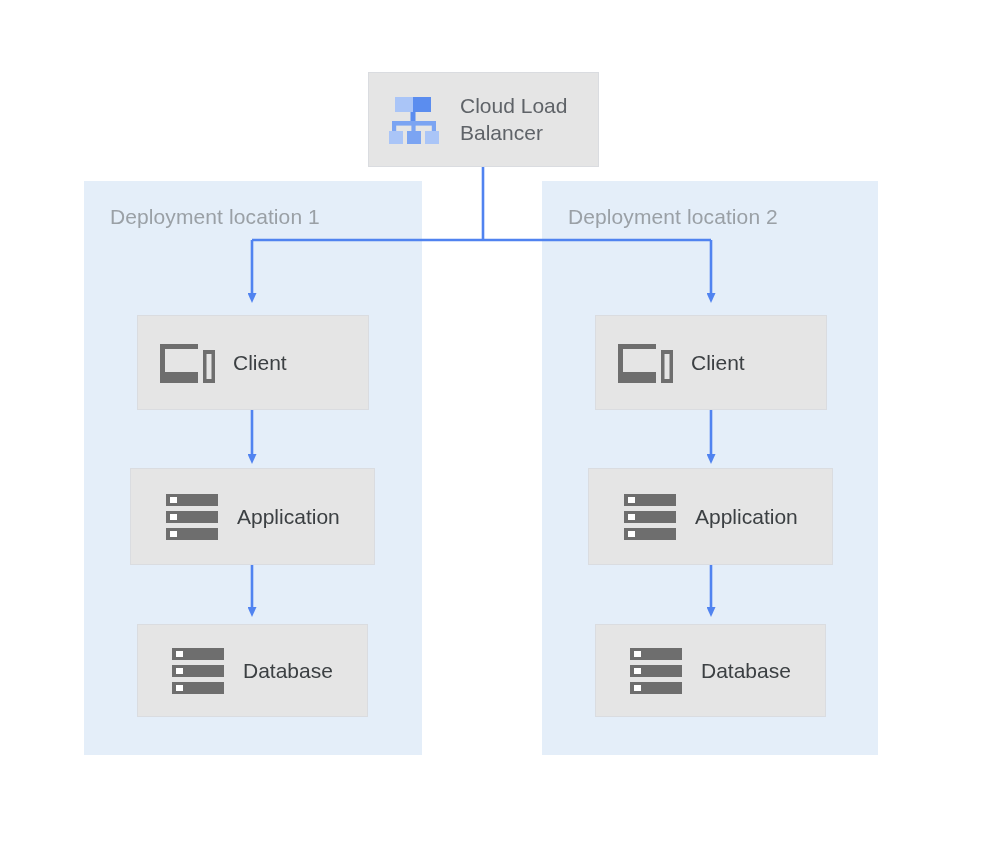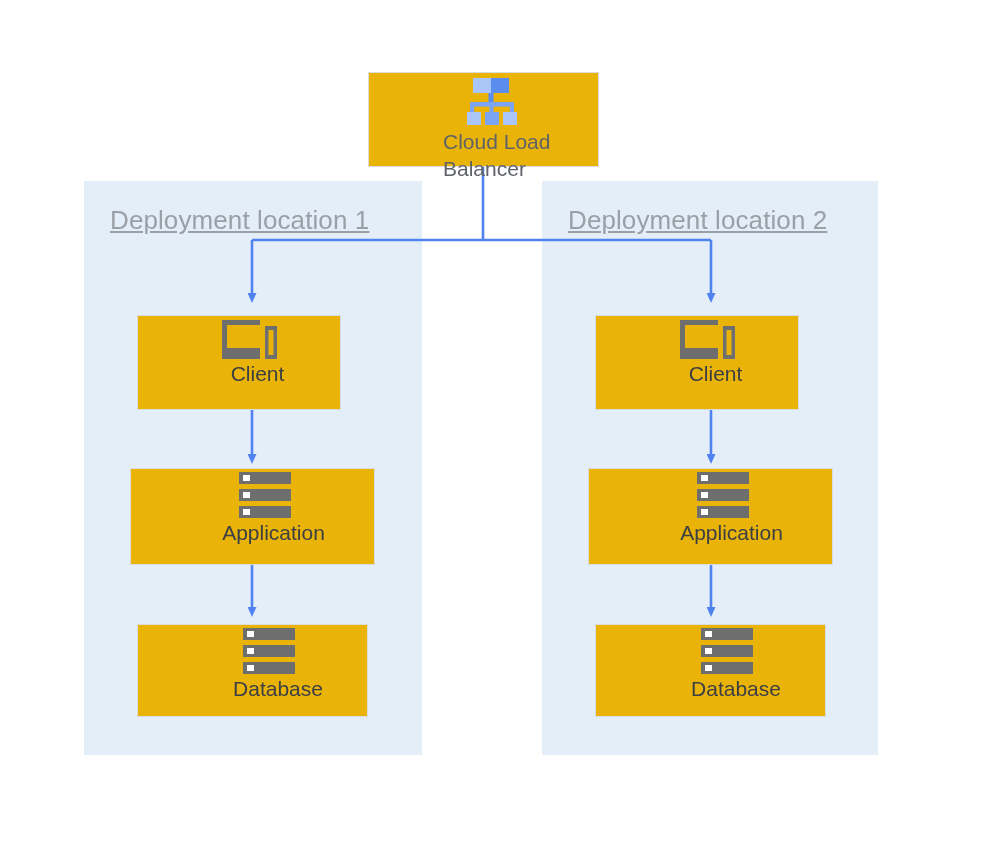--- a/index.html
+++ b/index.html
@@ -54,12 +54,11 @@
   
   .node {
     position: absolute;
-    background: #eab308;
+    background: #e5e5e5;
     border: 1px solid #dadce0;
     box-sizing: border-box;
     display: flex;
     align-items: center;
-    flex-direction: column;
   }
   .node .node-icon {
     flex: 0 0 auto;

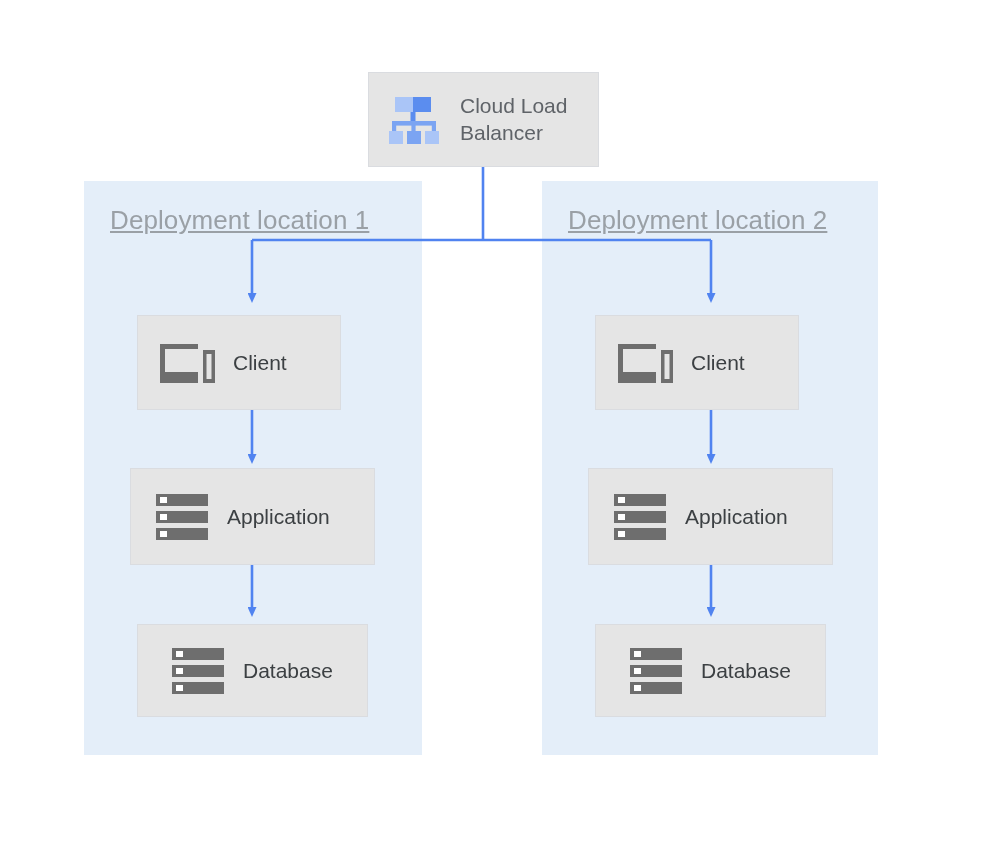--- a/index.html
+++ b/index.html
@@ -33,11 +33,10 @@
   .zone-label {
     position: absolute;
     top: 205px;
-    font-size: 26px;
+    font-size: 21px;
     color: #9aa0a6;
     letter-spacing: 0.1px;
     white-space: nowrap;
-    text-decoration: underline;
   }
   #zone-label-left  { left: 110px; }
   #zone-label-right { left: 568px; text-align: center; }

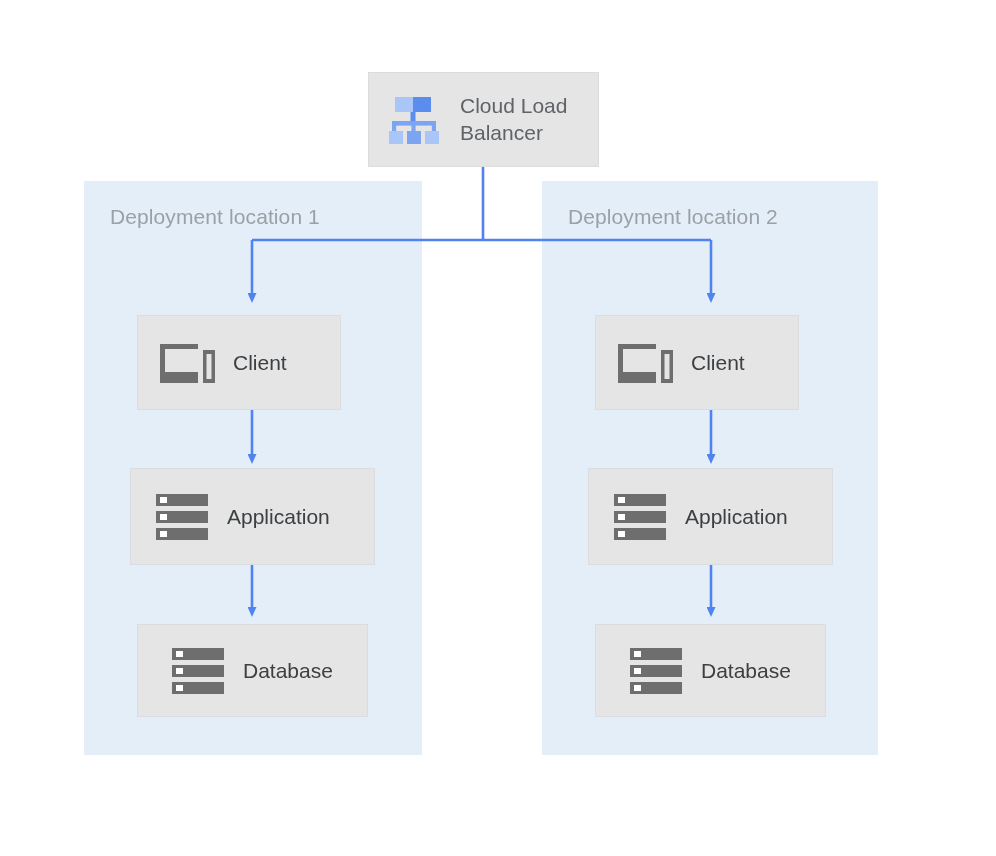--- a/index.html
+++ b/index.html
@@ -86,7 +86,7 @@
   }
 
   
-  .node-client { width: 204px; height: 95px; padding-left: 20px; }
+  .node-client { width: 232px; height: 95px; padding-left: 20px; }
   #node-client-l { left: 137px; top: 315px; }
   #node-client-r { left: 595px; top: 315px; }
   .node-client .node-icon { width: 58px; height: 46px; }

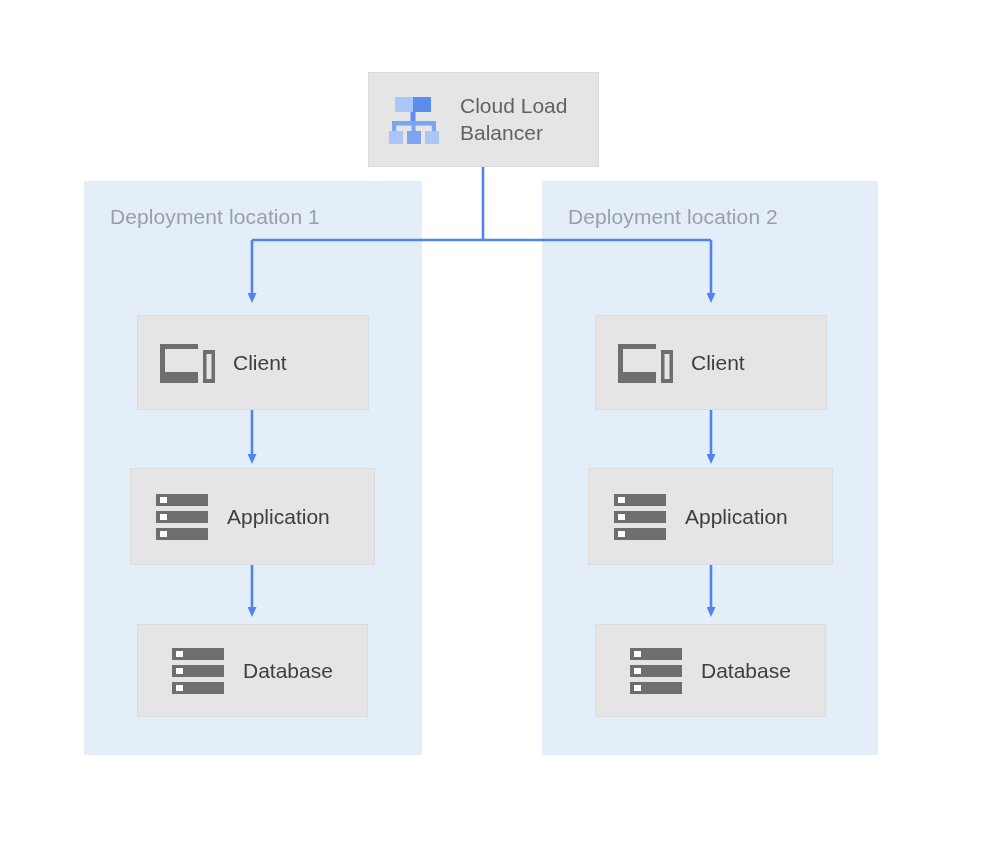--- a/index.html
+++ b/index.html
@@ -93,7 +93,7 @@
   .node-client .node-label { margin-left: 17px; }
 
   
-  .node-app { width: 245px; height: 97px; padding-left: 24px; }
+  .node-app { width: 245px; height: 97px; padding-left: 34px; }
   #node-app-l { left: 130px; top: 468px; }
   #node-app-r { left: 588px; top: 468px; }
   .node-app .node-icon { width: 54px; height: 52px; }

